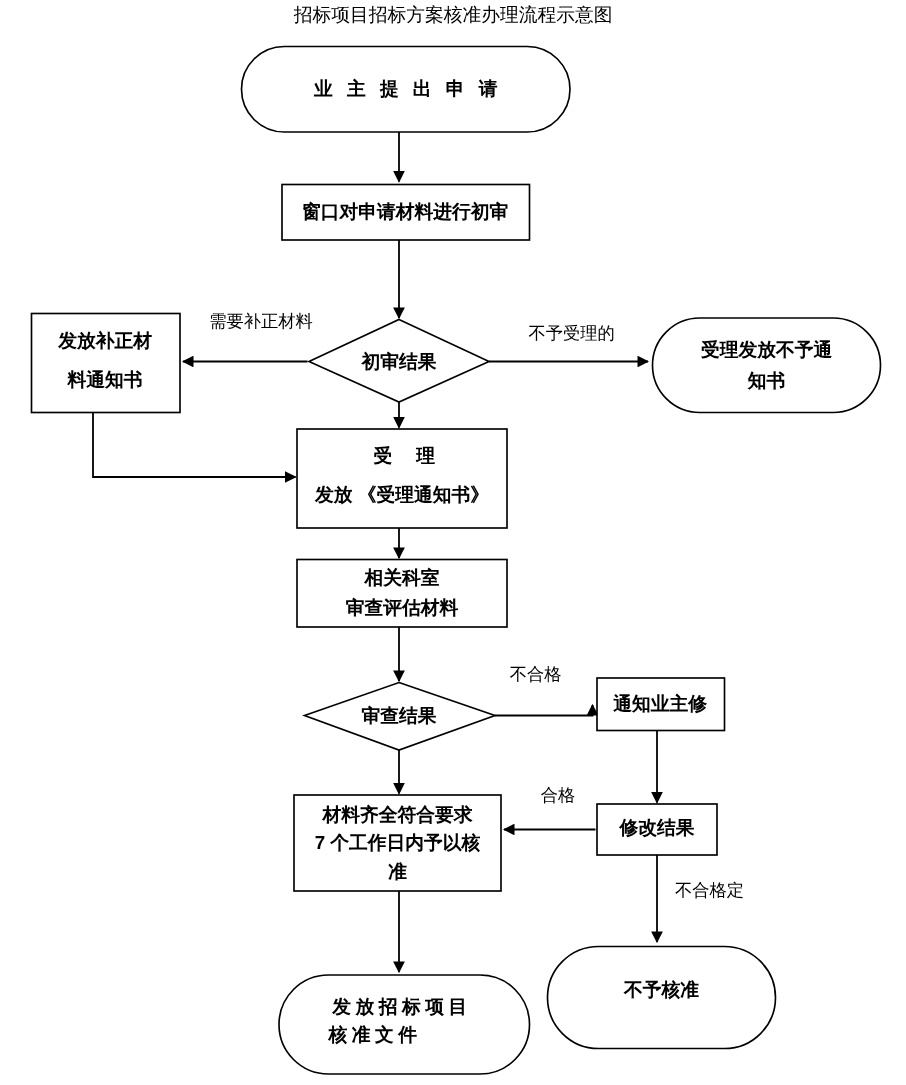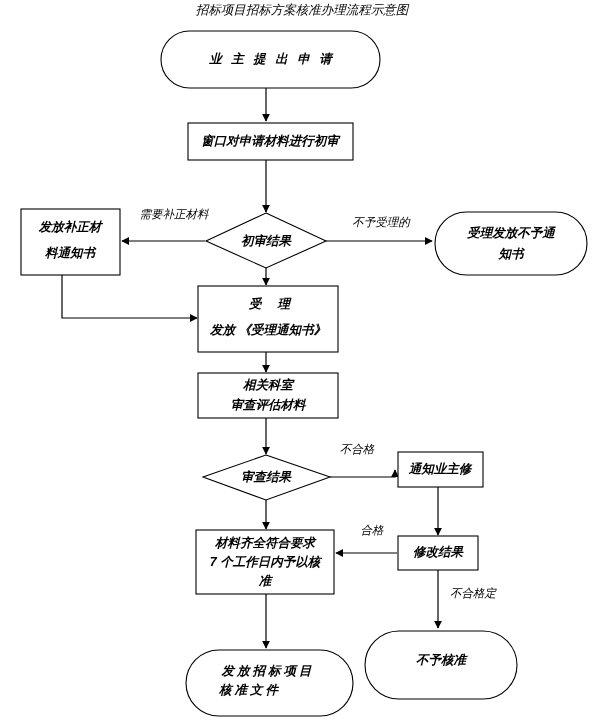--- a/index.html
+++ b/index.html
@@ -19,7 +19,6 @@
     inset: 0;
     width: 604px;
     height: 636px;
-    font-style: italic;
   }
   svg {
     display: block;

